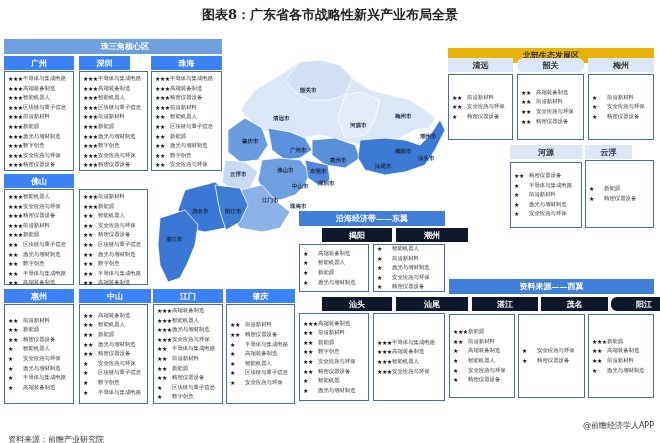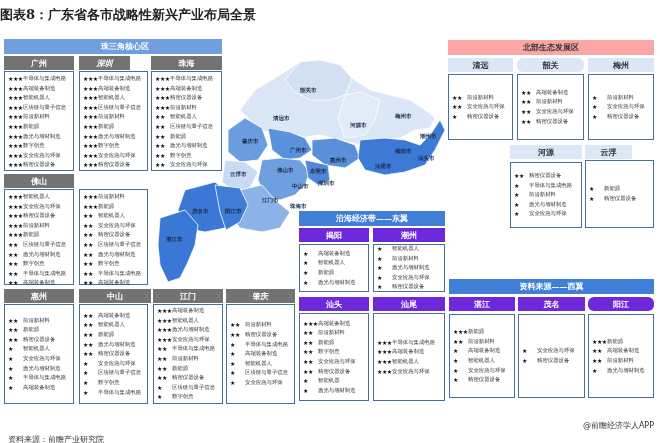--- a/index.html
+++ b/index.html
@@ -5,7 +5,7 @@
   * { box-sizing: border-box; margin: 0; padding: 0; }
   html, body { width: 660px; height: 443px; background: #ffffff; overflow: hidden; }
   body { position: relative; font-family: "DejaVu Sans", sans-serif; color: #222; }
-  .title { position: absolute; left: 0; top: 6px; width: 660px; font-size: 13px; font-weight: bold; color: #222; font-family: "DejaVu Serif", serif; }
+  .title { position: absolute; left: 0; top: 6px; width: 660px; text-align: center; font-size: 13px; font-weight: bold; color: #222; font-family: "DejaVu Serif", serif; }
   .region-head { position: absolute; height: 15px; font-size: 8px; font-weight: bold; text-align: center; line-height: 15px; font-family: "DejaVu Serif", serif; }
   .rh-pearl { background: #6f9fde; color: #fff; }
   .rh-north { background: #fca5a5; color: #333; }

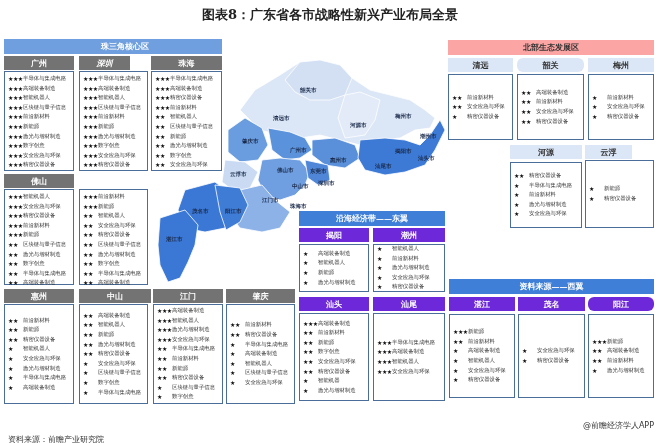--- a/index.html
+++ b/index.html
@@ -8,7 +8,7 @@
   .title { position: absolute; left: 0; top: 6px; width: 660px; text-align: center; font-size: 13px; font-weight: bold; color: #222; font-family: "DejaVu Serif", serif; }
   .region-head { position: absolute; height: 15px; font-size: 8px; font-weight: bold; text-align: center; line-height: 15px; font-family: "DejaVu Serif", serif; }
   .rh-pearl { background: #6f9fde; color: #fff; }
-  .rh-north { background: #fca5a5; color: #333; }
+  .rh-north { background: #eab308; color: #333; margin-top: 8px; }
   .rh-coast { background: #3f7fd8; color: #fff; }
   .city-head { position: absolute; height: 14px; font-size: 8px; font-weight: bold; text-align: center; line-height: 14px; font-family: "DejaVu Serif", serif; }
   .ch-pearl { background: #737373; color: #fff; text-align: center; }

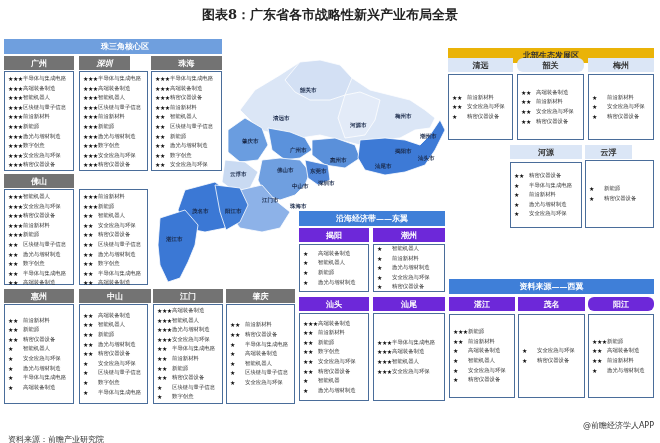--- a/index.html
+++ b/index.html
@@ -11,7 +11,7 @@
   .rh-north { background: #eab308; color: #333; margin-top: 8px; }
   .rh-coast { background: #3f7fd8; color: #fff; }
   .city-head { position: absolute; height: 14px; font-size: 8px; font-weight: bold; text-align: center; line-height: 14px; font-family: "DejaVu Serif", serif; }
-  .ch-pearl { background: #737373; color: #fff; text-align: center; }
+  .ch-pearl { background: #3b82f6; color: #fff; text-align: center; }
   .ch-north { background: #dbe6f6; color: #333; }
   .ch-coast { background: #6d28d9; color: #fff; }
   .city-box { position: absolute; border: 1.5px solid #4a6d9a; background: #fff; padding: 2px 3px; display: flex; flex-direction: column; justify-content: center; }

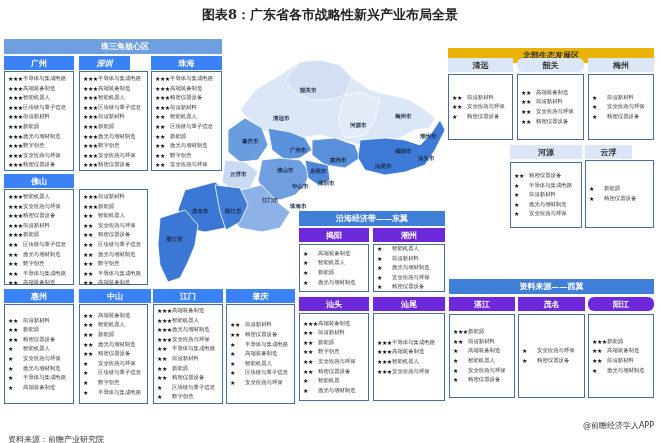--- a/index.html
+++ b/index.html
@@ -75,7 +75,7 @@
 <div class="region-head rh-pearl" style="left:4px;top:39px;width:218px;padding-left:24px;">珠三角核心区</div>
 
 <div class="city-head ch-pearl" style="left:4px;top:56px;width:70px;">广州</div>
-<div class="city-head ch-pearl" style="left:79px;top:56px;width:51px;font-style:italic;">深圳</div>
+<div class="city-head ch-pearl" style="left:79px;top:56px;width:51px;">深圳</div>
 <div class="city-head ch-pearl" style="left:151px;top:56px;width:71px;">珠海</div>
 
 <div class="city-box top" style="left:4px;top:71px;width:70px;height:100px;">

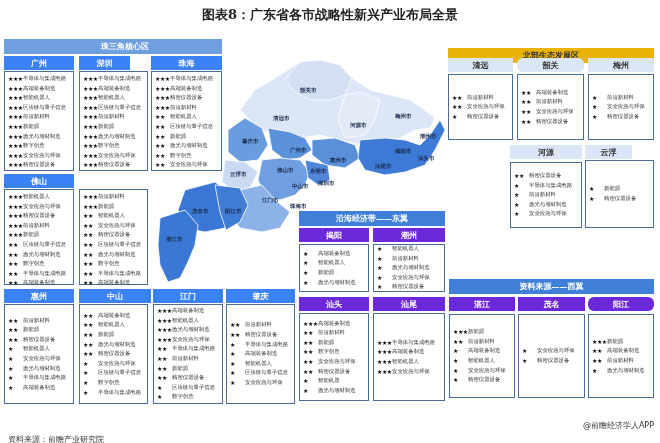--- a/index.html
+++ b/index.html
@@ -13,7 +13,7 @@
   .city-head { position: absolute; height: 14px; font-size: 8px; font-weight: bold; text-align: center; line-height: 14px; font-family: "DejaVu Serif", serif; }
   .ch-pearl { background: #3b82f6; color: #fff; text-align: center; }
   .ch-north { background: #dbe6f6; color: #333; }
-  .ch-coast { background: #6d28d9; color: #fff; }
+  .ch-coast { background: #0f172a; color: #fff; margin-left: 23px; }
   .city-box { position: absolute; border: 1.5px solid #4a6d9a; background: #fff; padding: 2px 3px; display: flex; flex-direction: column; justify-content: center; }
   .city-box.top { justify-content: flex-start; }
   .item { display: flex; align-items: center; font-size: 5.4px; line-height: 9.6px; height: 9.6px; white-space: nowrap; color: #333; }

